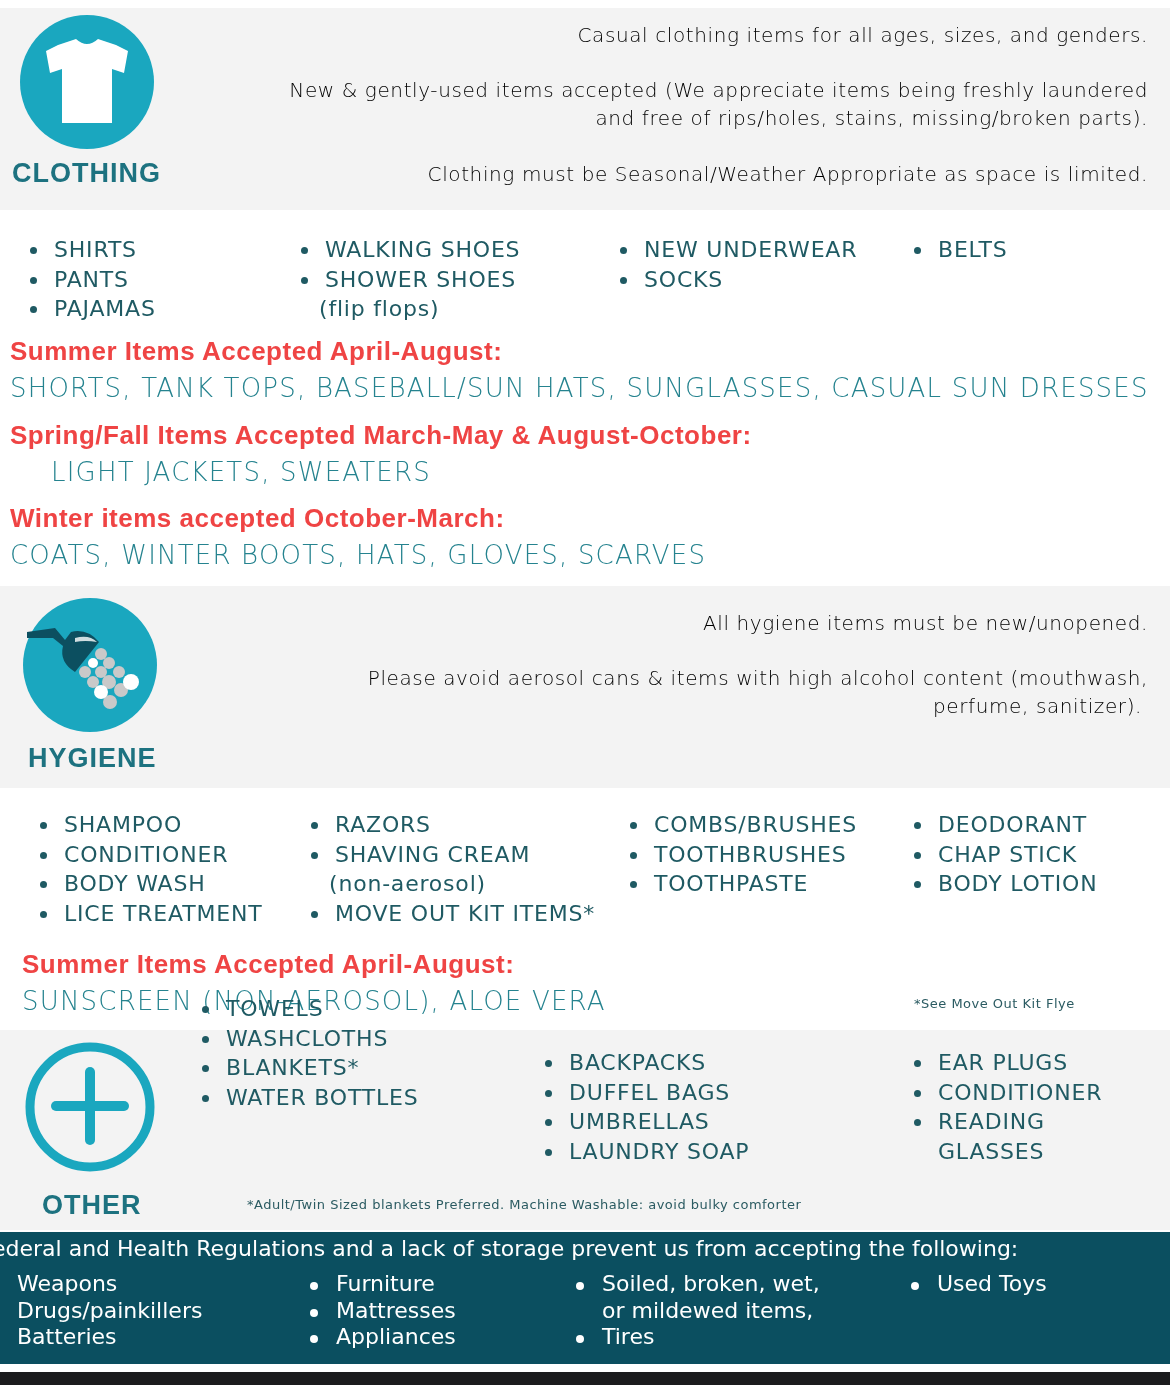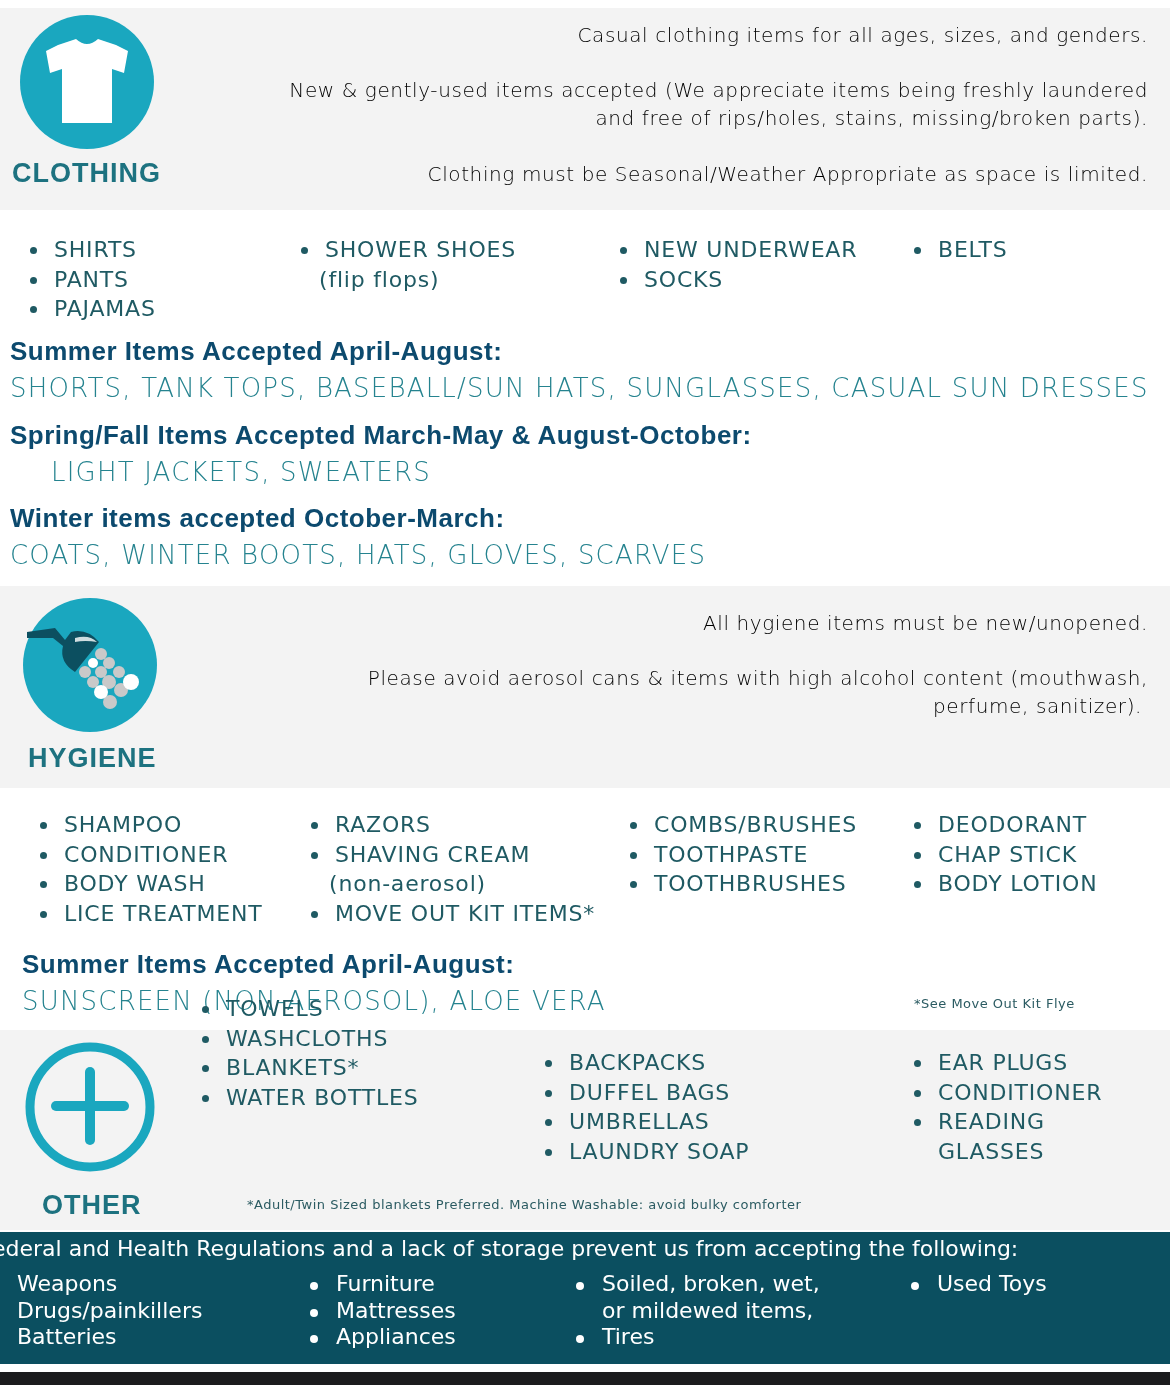--- a/index.html
+++ b/index.html
@@ -59,6 +59,7 @@
   <li>PAJAMAS</li>
 </ul>
 <ul class="blist" style="left:297px; top:235px;">
+  <li>WALKING SHOES</li>
   <li>SHOWER SHOES</li>
   <li class="cont">(flip flops)</li>
 </ul>

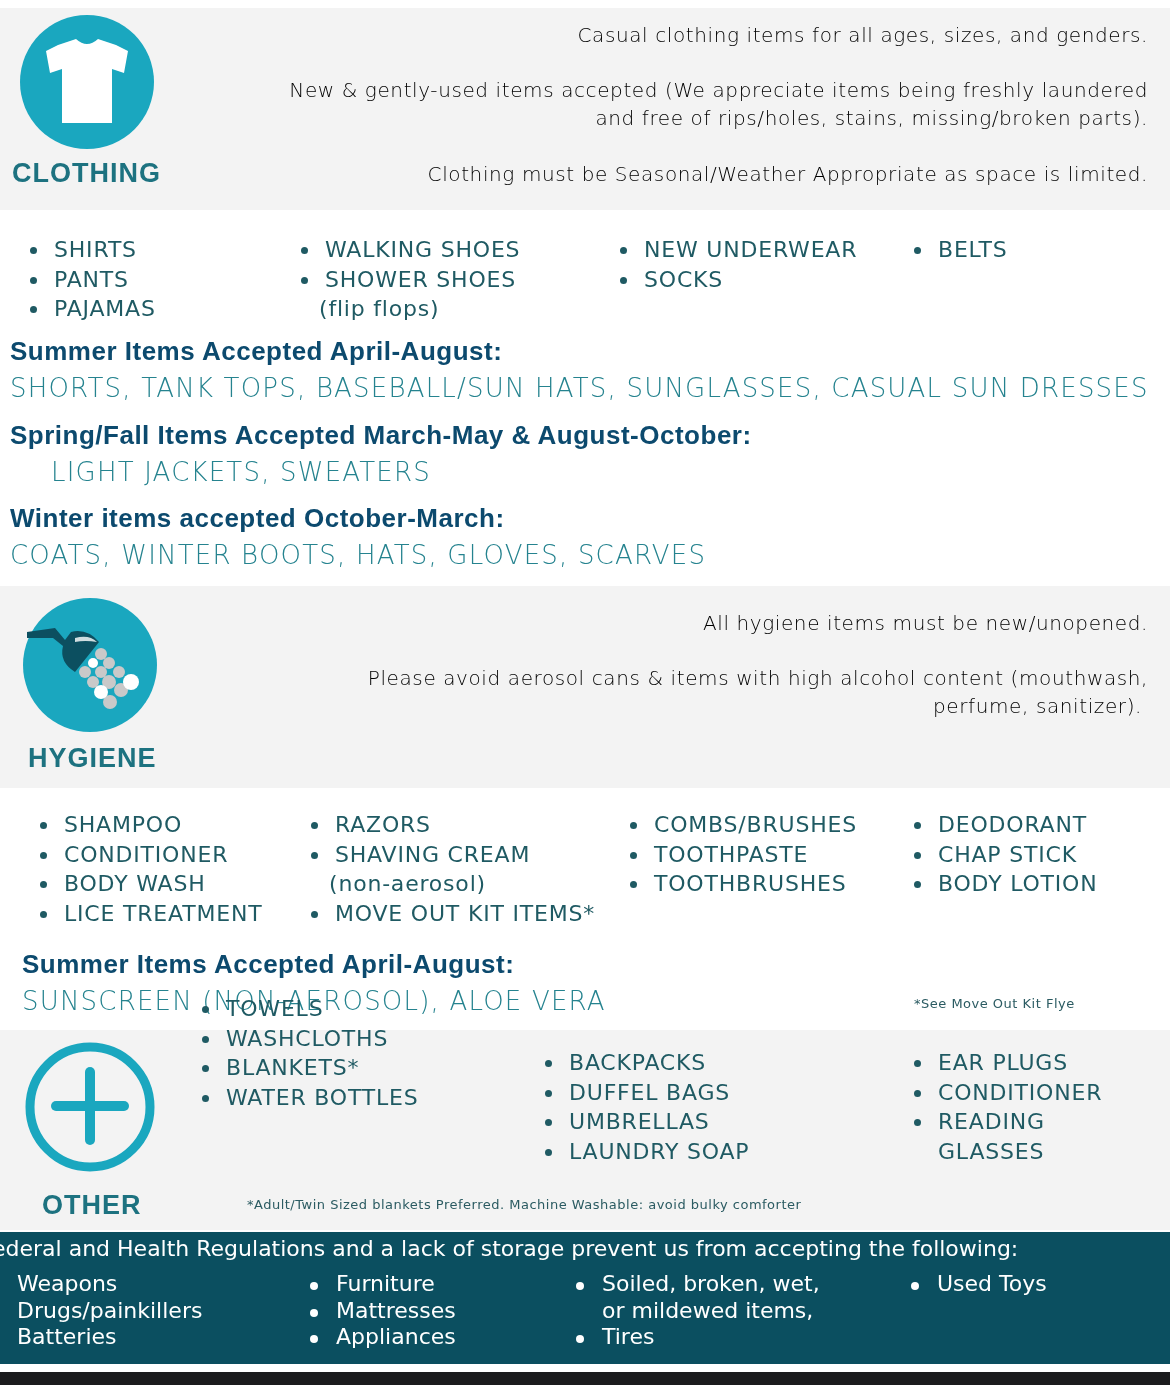--- a/index.html
+++ b/index.html
@@ -20,7 +20,7 @@
   ul.blist li.cont::before { display: none; }
   ul.blist li.cont { padding-left: 22px; }
 
-  .season-head { position: absolute; left: 10px; font-family: "Liberation Sans", sans-serif; font-weight: bold; font-size: 26px; color: #0c4a6e; letter-spacing: 0.5px; text-align: right; }
+  .season-head { position: absolute; left: 10px; font-family: "Liberation Sans", sans-serif; font-weight: bold; font-size: 26px; color: #ef4444; letter-spacing: 0.5px; text-align: right; }
   .season-items { position: absolute; left: 10px; font-family: "DejaVu Sans", sans-serif; font-size: 26px; color: #25838f; letter-spacing: 1.2px; font-weight: 300; white-space: nowrap; }
 
   .footnote { position: absolute; font-family: "DejaVu Sans", sans-serif; font-size: 13px; color: #2b5b62; letter-spacing: 0.5px; white-space: nowrap; }

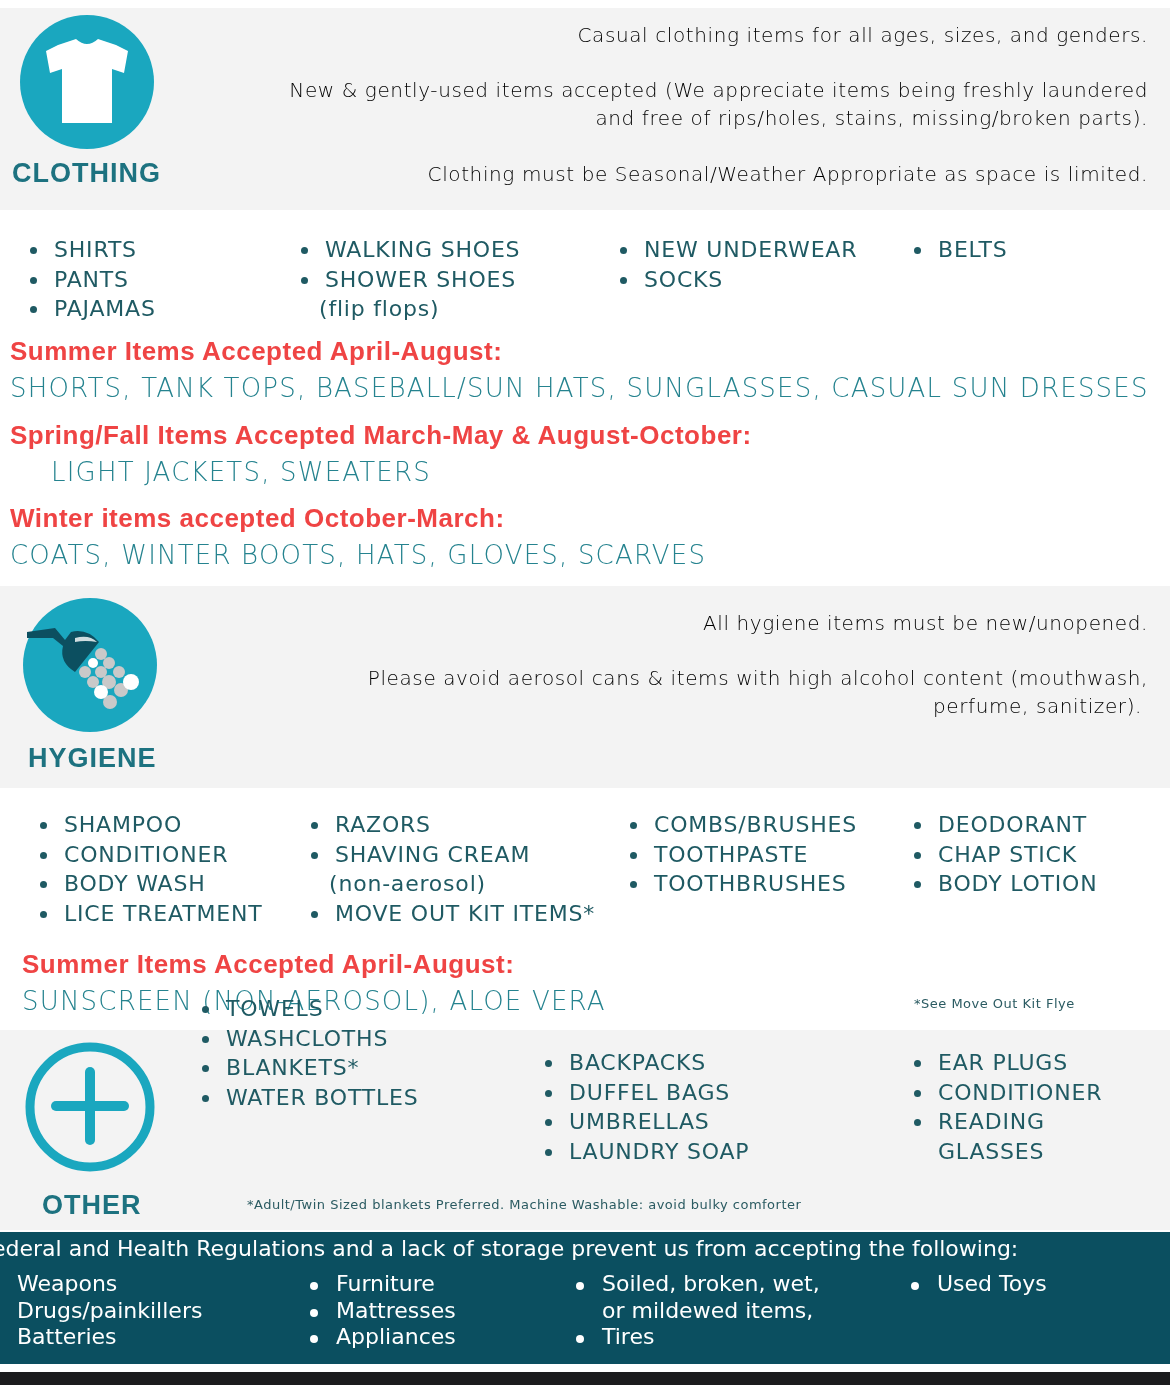--- a/index.html
+++ b/index.html
@@ -122,8 +122,8 @@
 </ul>
 <ul class="blist" style="left:626px; top:810px;">
   <li>COMBS/BRUSHES</li>
+  <li>TOOTHBRUSHES</li>
   <li>TOOTHPASTE</li>
-  <li>TOOTHBRUSHES</li>
 </ul>
 <ul class="blist" style="left:910px; top:810px;">
   <li>DEODORANT</li>

